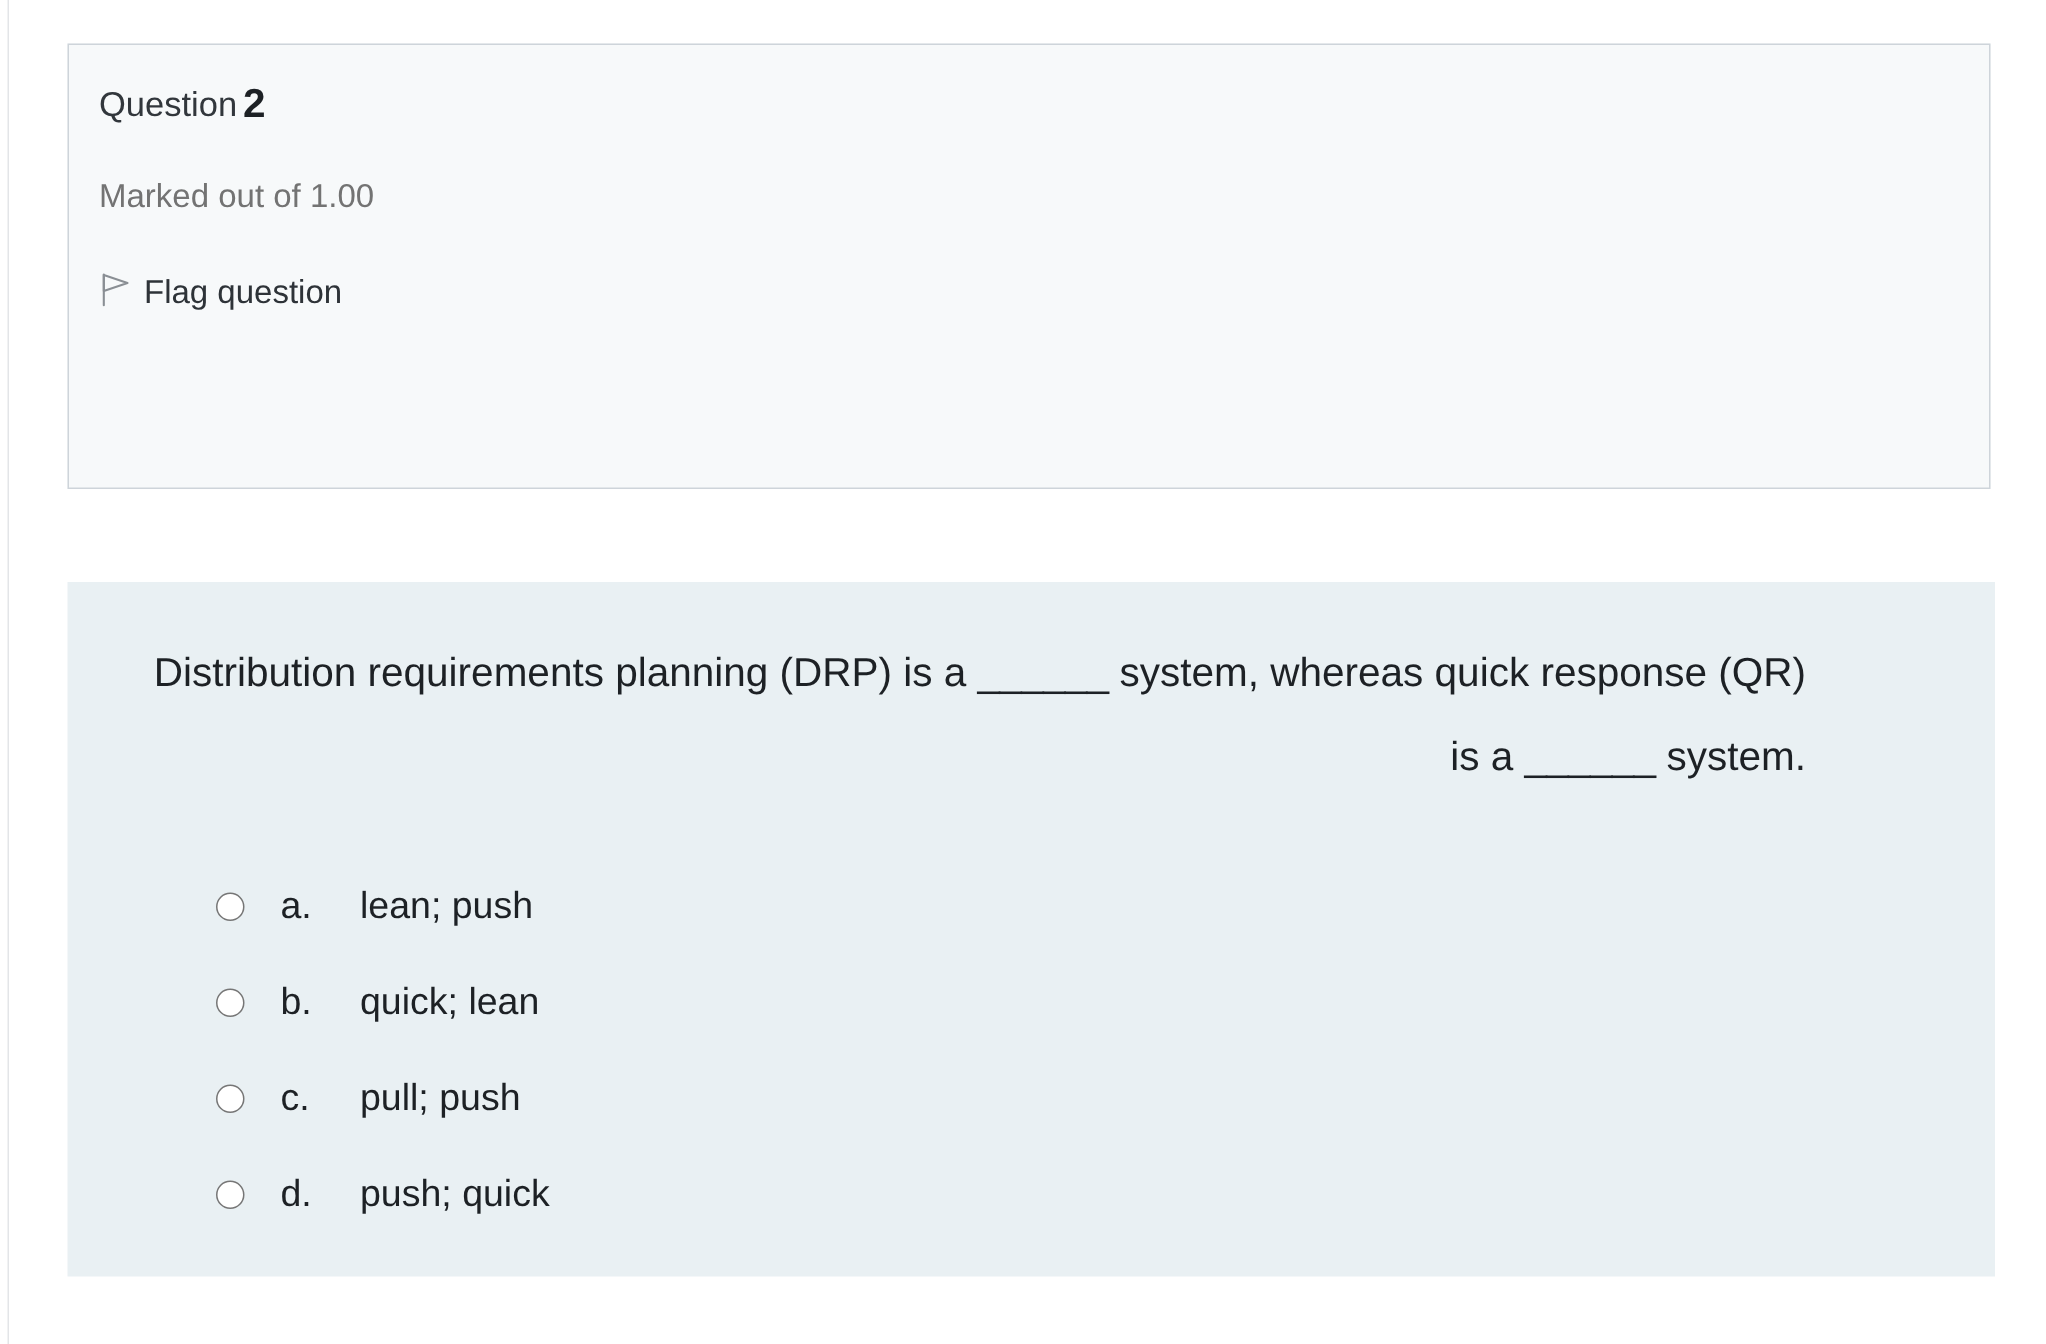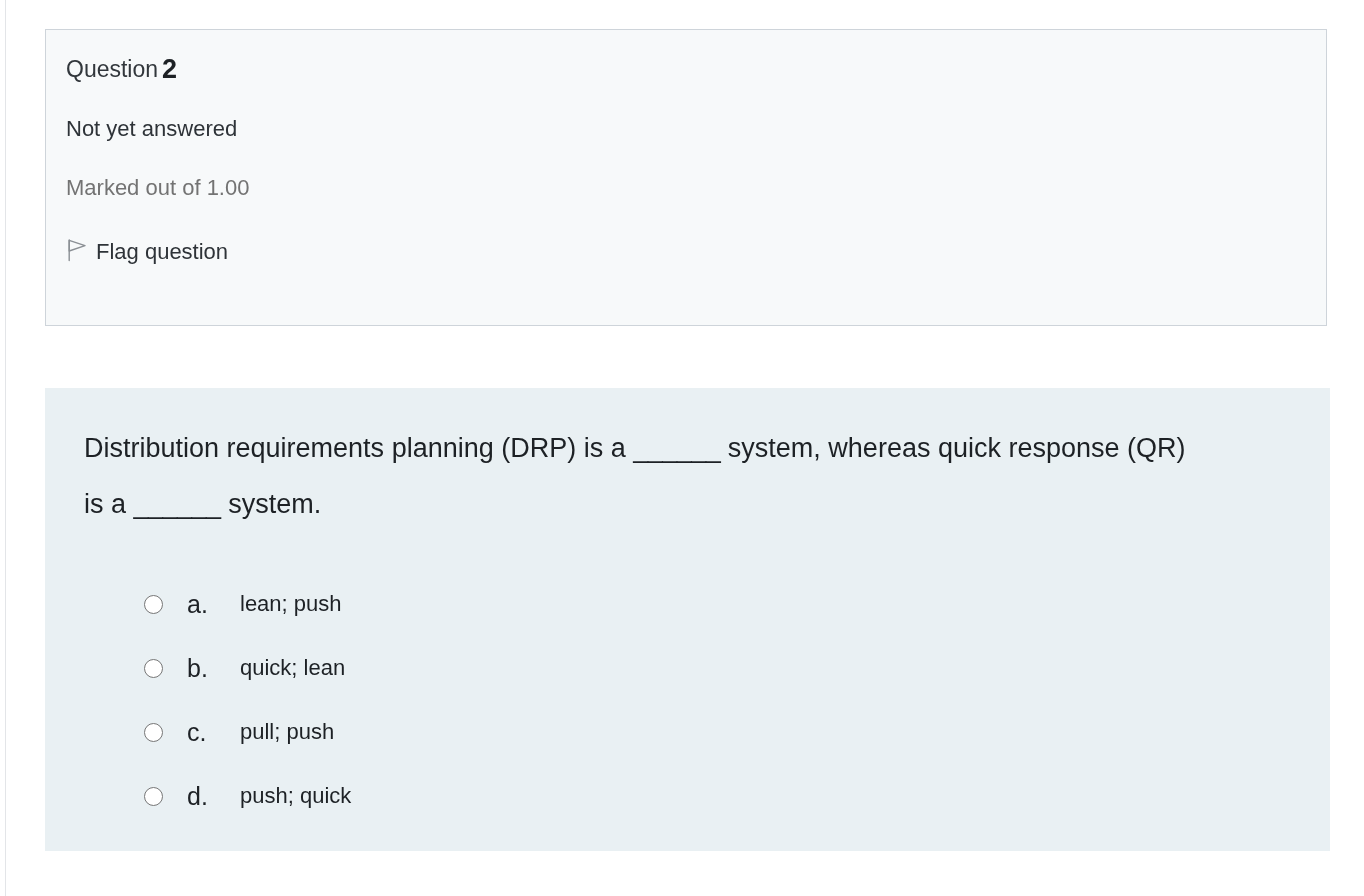--- a/index.html
+++ b/index.html
@@ -167,7 +167,6 @@
         <span>Question</span><span class="qno-num">2</span>
       </div>
 
-      <div class="qstate">Not yet answered</div>
 
       <div class="qgrade">Marked out of 1.00</div>
 

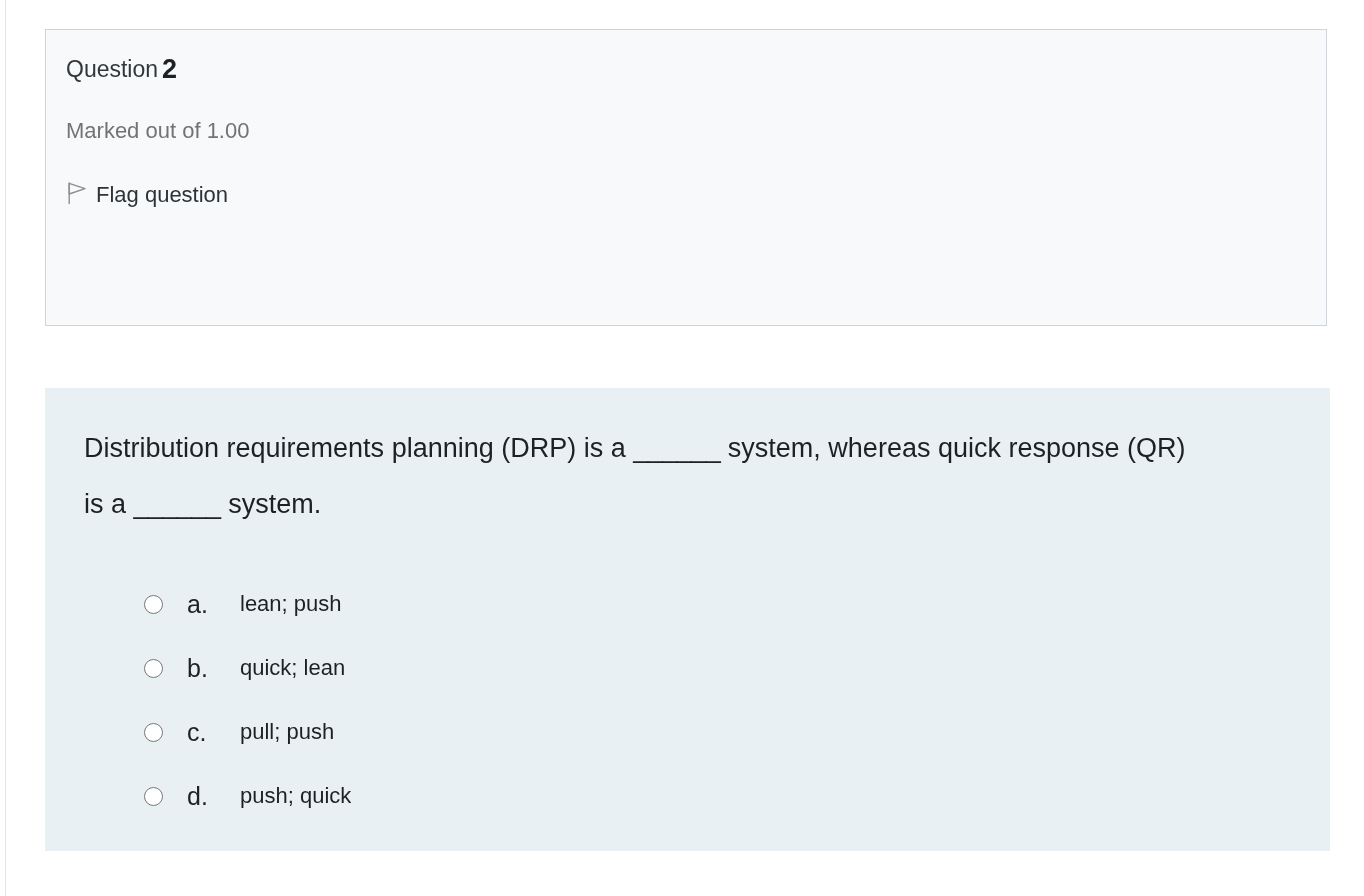--- a/index.html
+++ b/index.html
@@ -112,6 +112,7 @@
     font-size: 27px;
     line-height: 56px;
     color: #1d2125;
+    text-align: right;
   }
   .blank {
     letter-spacing: -0.5px;

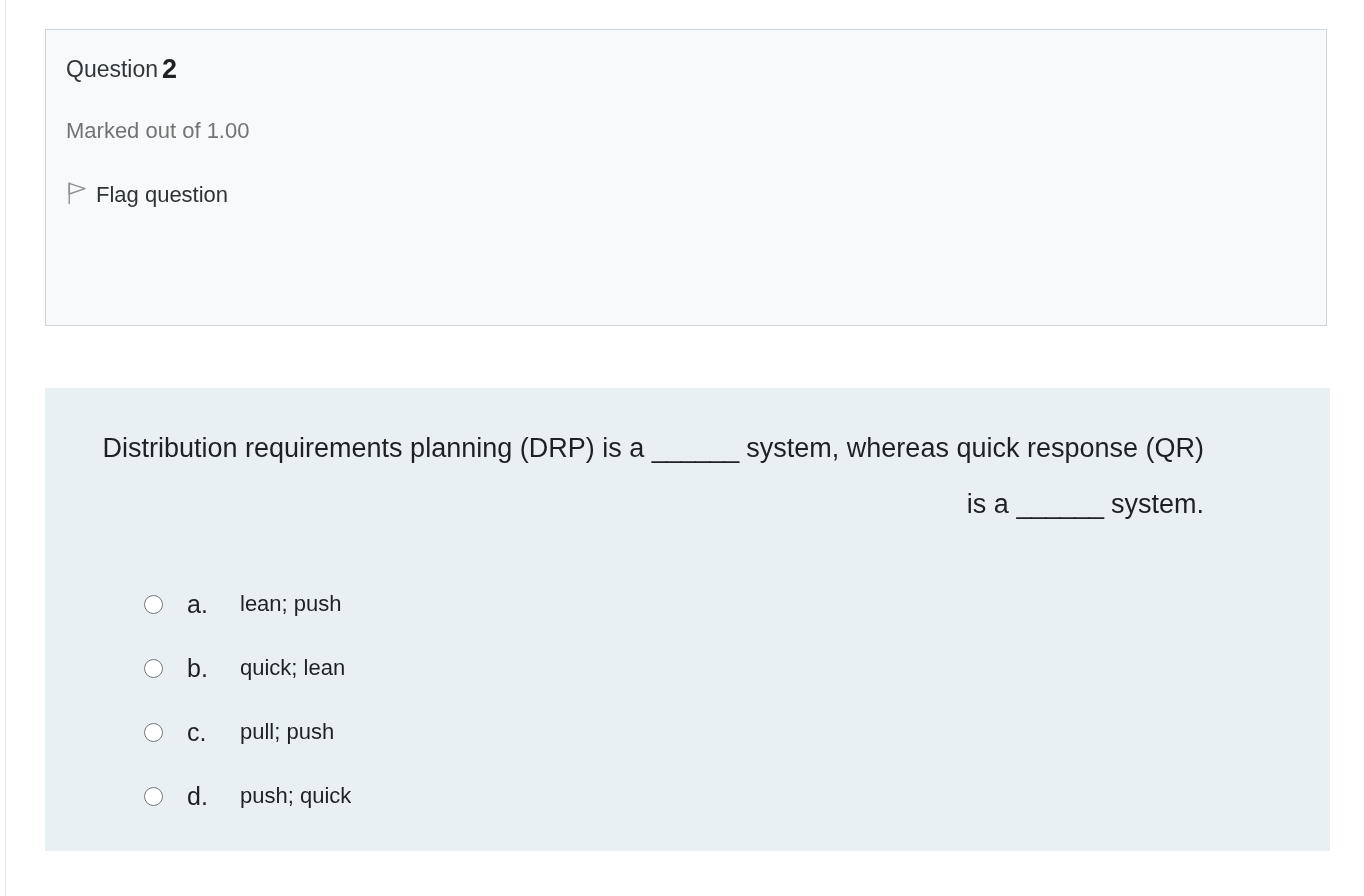--- a/index.html
+++ b/index.html
@@ -149,7 +149,7 @@
     line-height: 1;
   }
   .answer-text {
-    font-size: 22px;
+    font-size: 25px;
     color: #1d2125;
     line-height: 1;
   }

